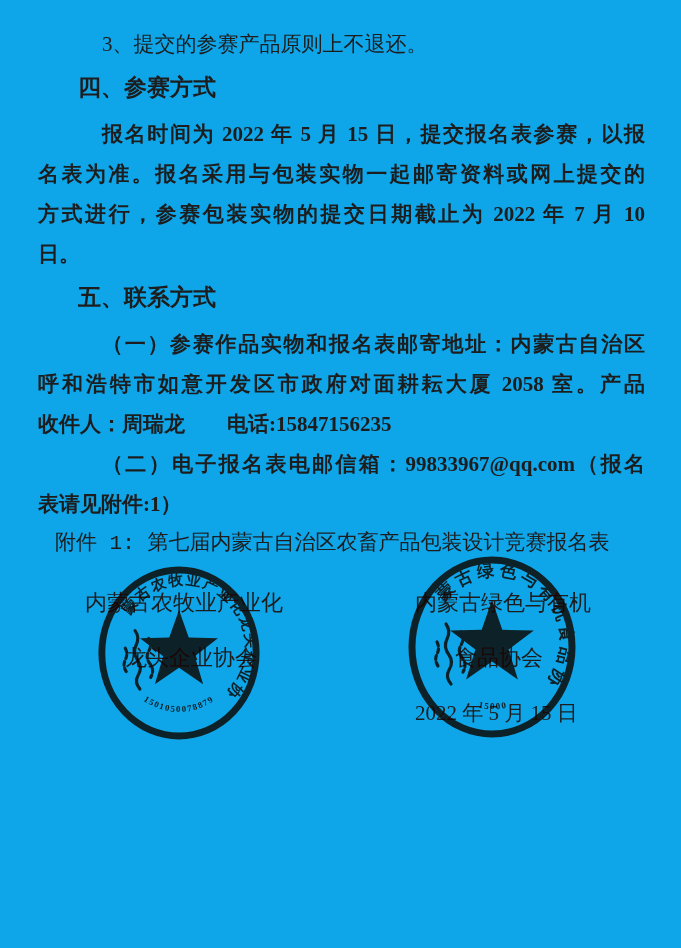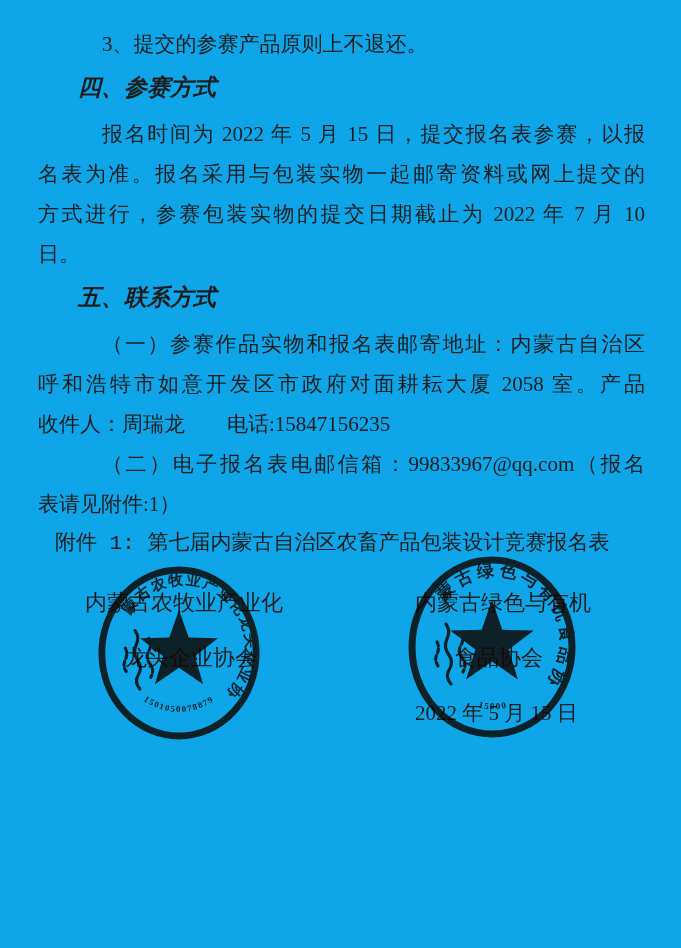--- a/index.html
+++ b/index.html
@@ -15,7 +15,7 @@
   .doc{padding:24px 36px 0 38px;font-size:21px;line-height:40px;}
   .line{white-space:pre-wrap;}
   .item{text-indent:64px;}
-  .heading{font-size:23px;font-weight:bold;text-indent:40px;line-height:40px;margin:4px 0 0 0;font-style:italic;}
+  .heading{font-size:23px;font-weight:bold;text-indent:40px;line-height:40px;margin:4px 0 0 0;}
   .para{margin-top:6px;}
   .para .tline{text-align:justify;text-align-last:justify;white-space:pre-wrap;}
   .para .tline.last{text-align-last:left;}

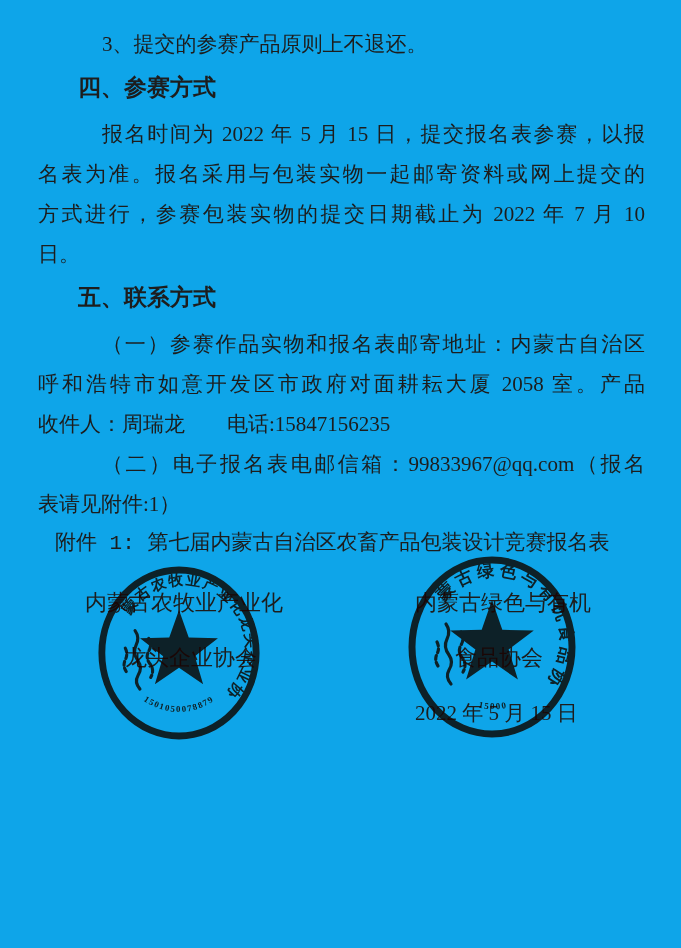--- a/index.html
+++ b/index.html
@@ -16,7 +16,7 @@
   .line{white-space:pre-wrap;}
   .item{text-indent:64px;}
   .heading{font-size:23px;font-weight:bold;text-indent:40px;line-height:40px;margin:4px 0 0 0;}
-  .para{margin-top:6px;}
+  .para{margin-top:6px;font-weight:bold;}
   .para .tline{text-align:justify;text-align-last:justify;white-space:pre-wrap;}
   .para .tline.last{text-align-last:left;}
   .para .tline:first-child{text-indent:64px;}

